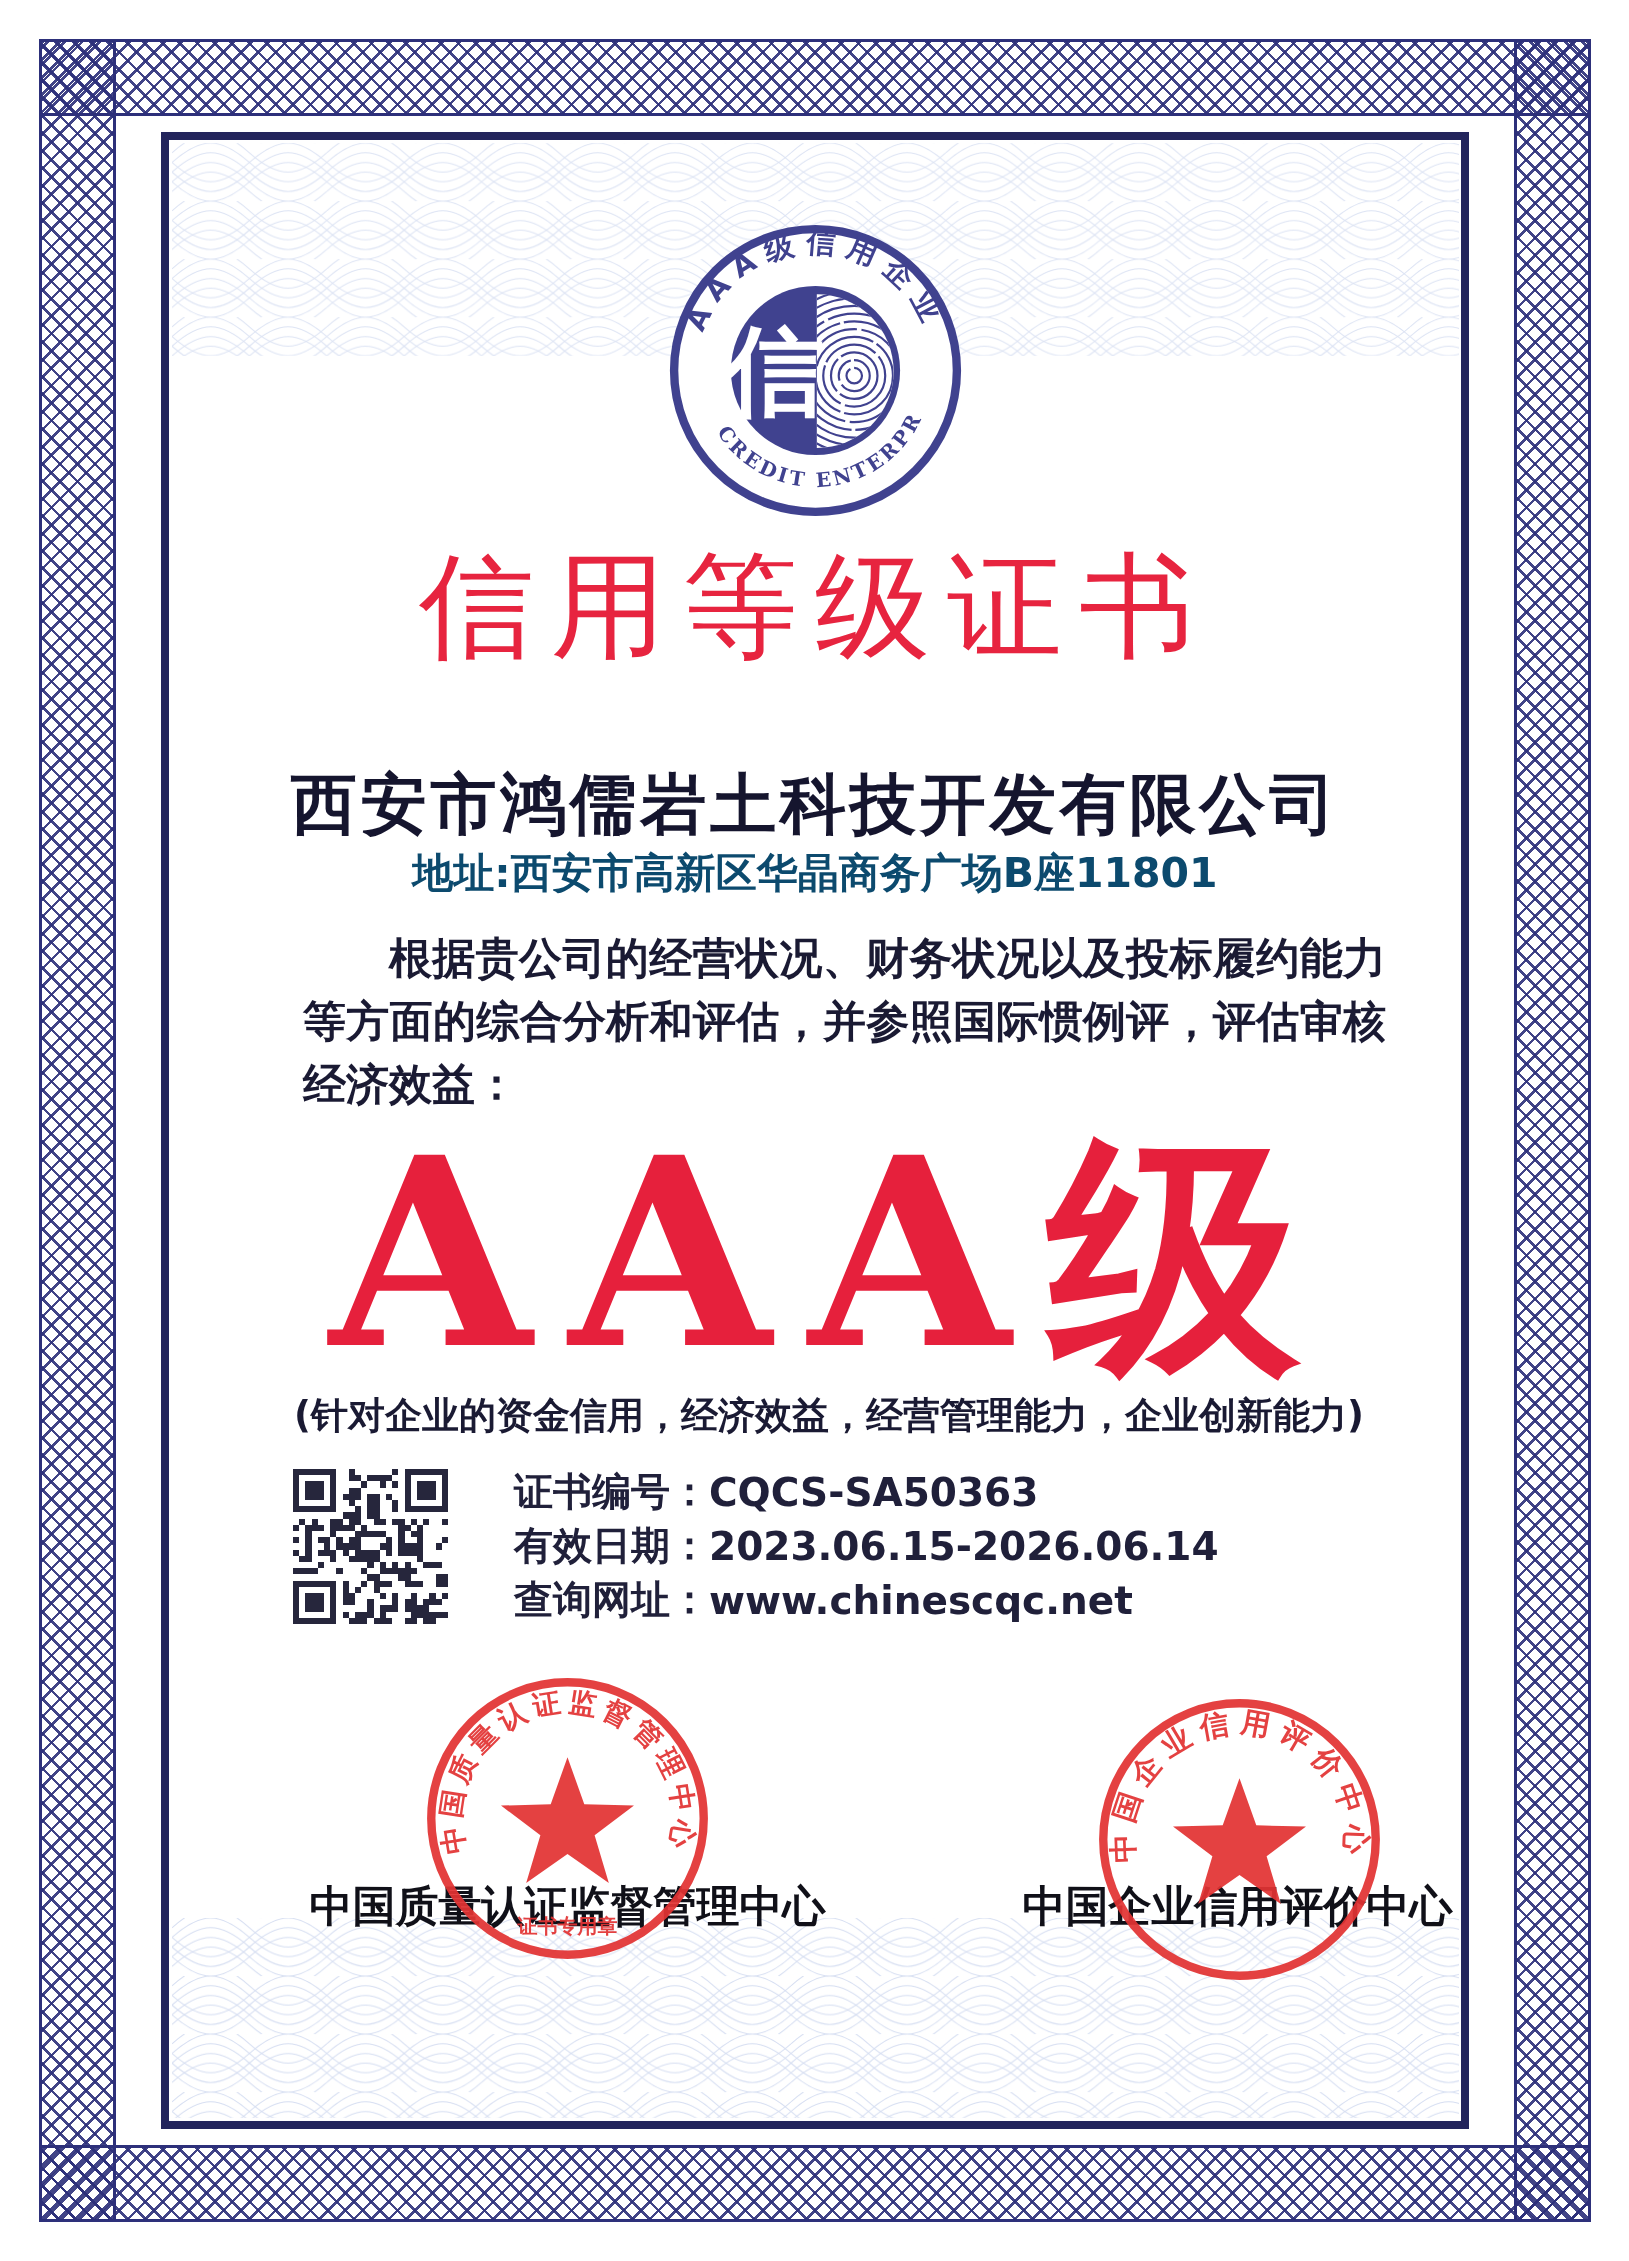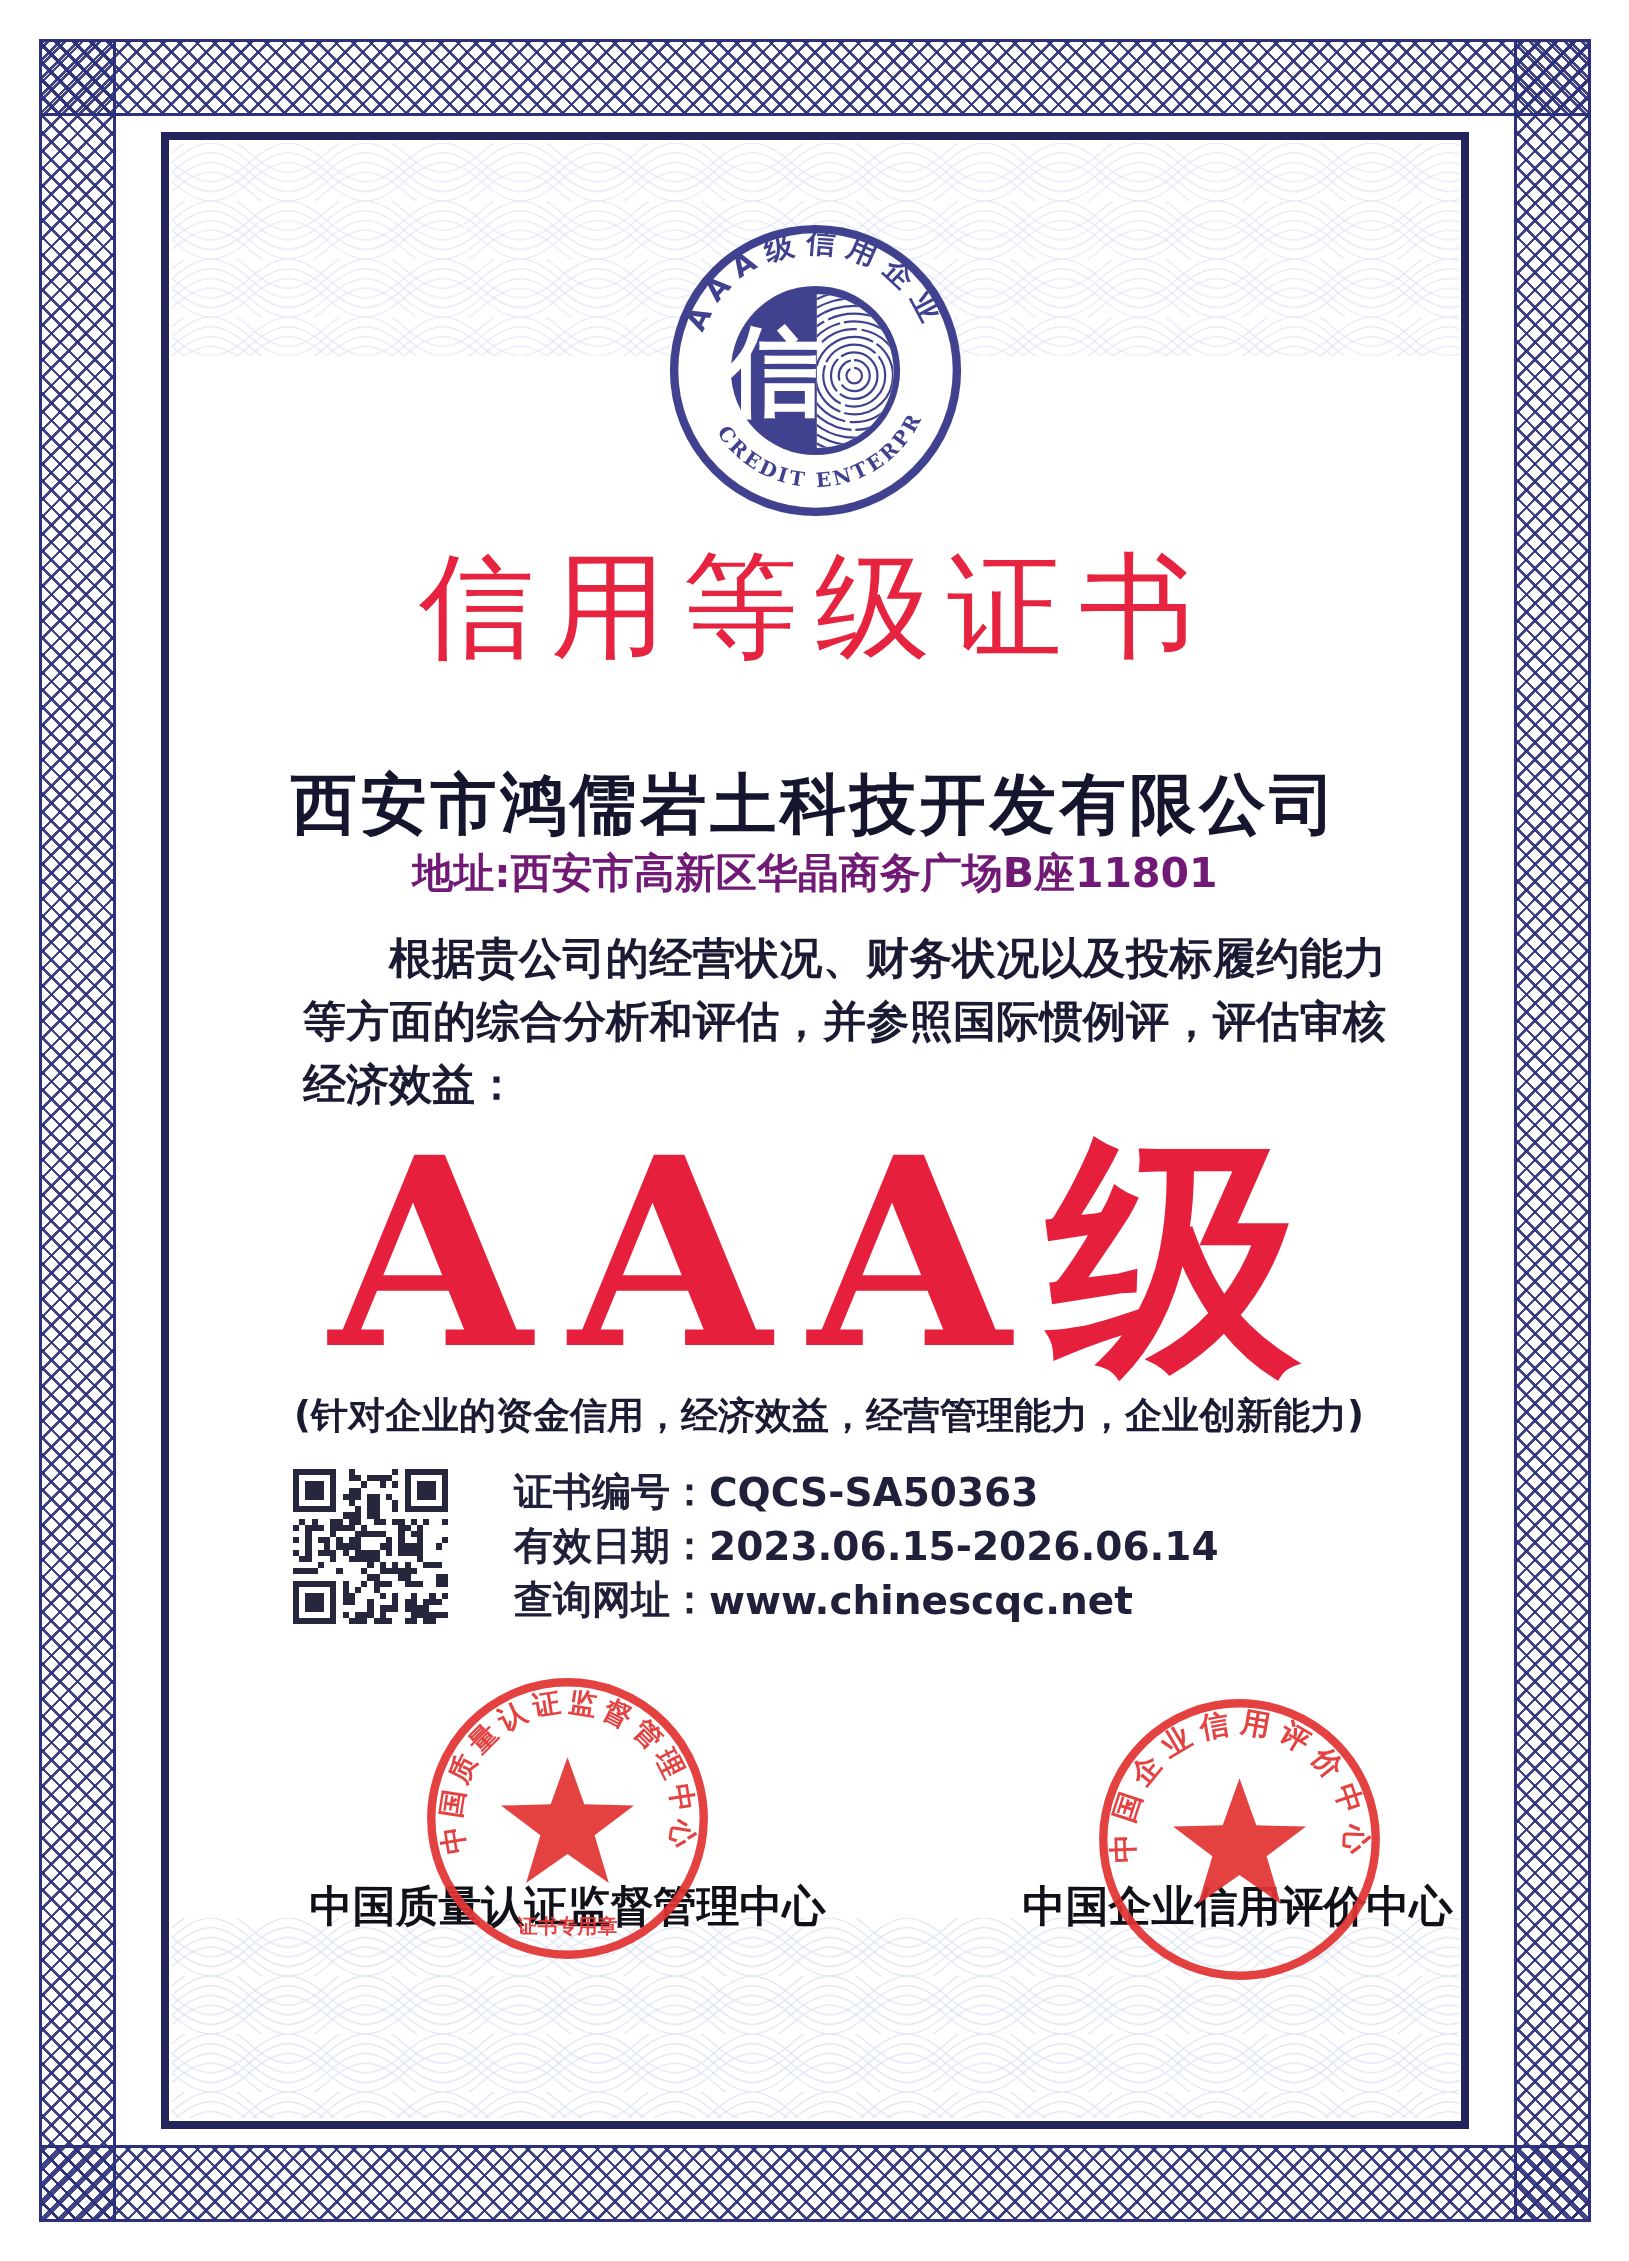--- a/index.html
+++ b/index.html
@@ -25,7 +25,7 @@
          font-family:"DejaVu Serif","Liberation Serif",serif;
          font-size:66px;font-weight:900;letter-spacing:3.9px;color:#15152e;margin-top:33px;}
   .address{position:absolute;left:0;right:0;top:846px;text-align:center;
-         font-size:41px;font-weight:700;color:#701a75;}
+         font-size:41px;font-weight:700;color:#0c4a6e;}
   .body-par{position:absolute;left:303px;width:1083px;top:927px;
          font-size:43px;font-weight:600;color:#1a1a33;line-height:63px;}
   .body-par .ln{text-align:justify;text-align-last:justify;}

